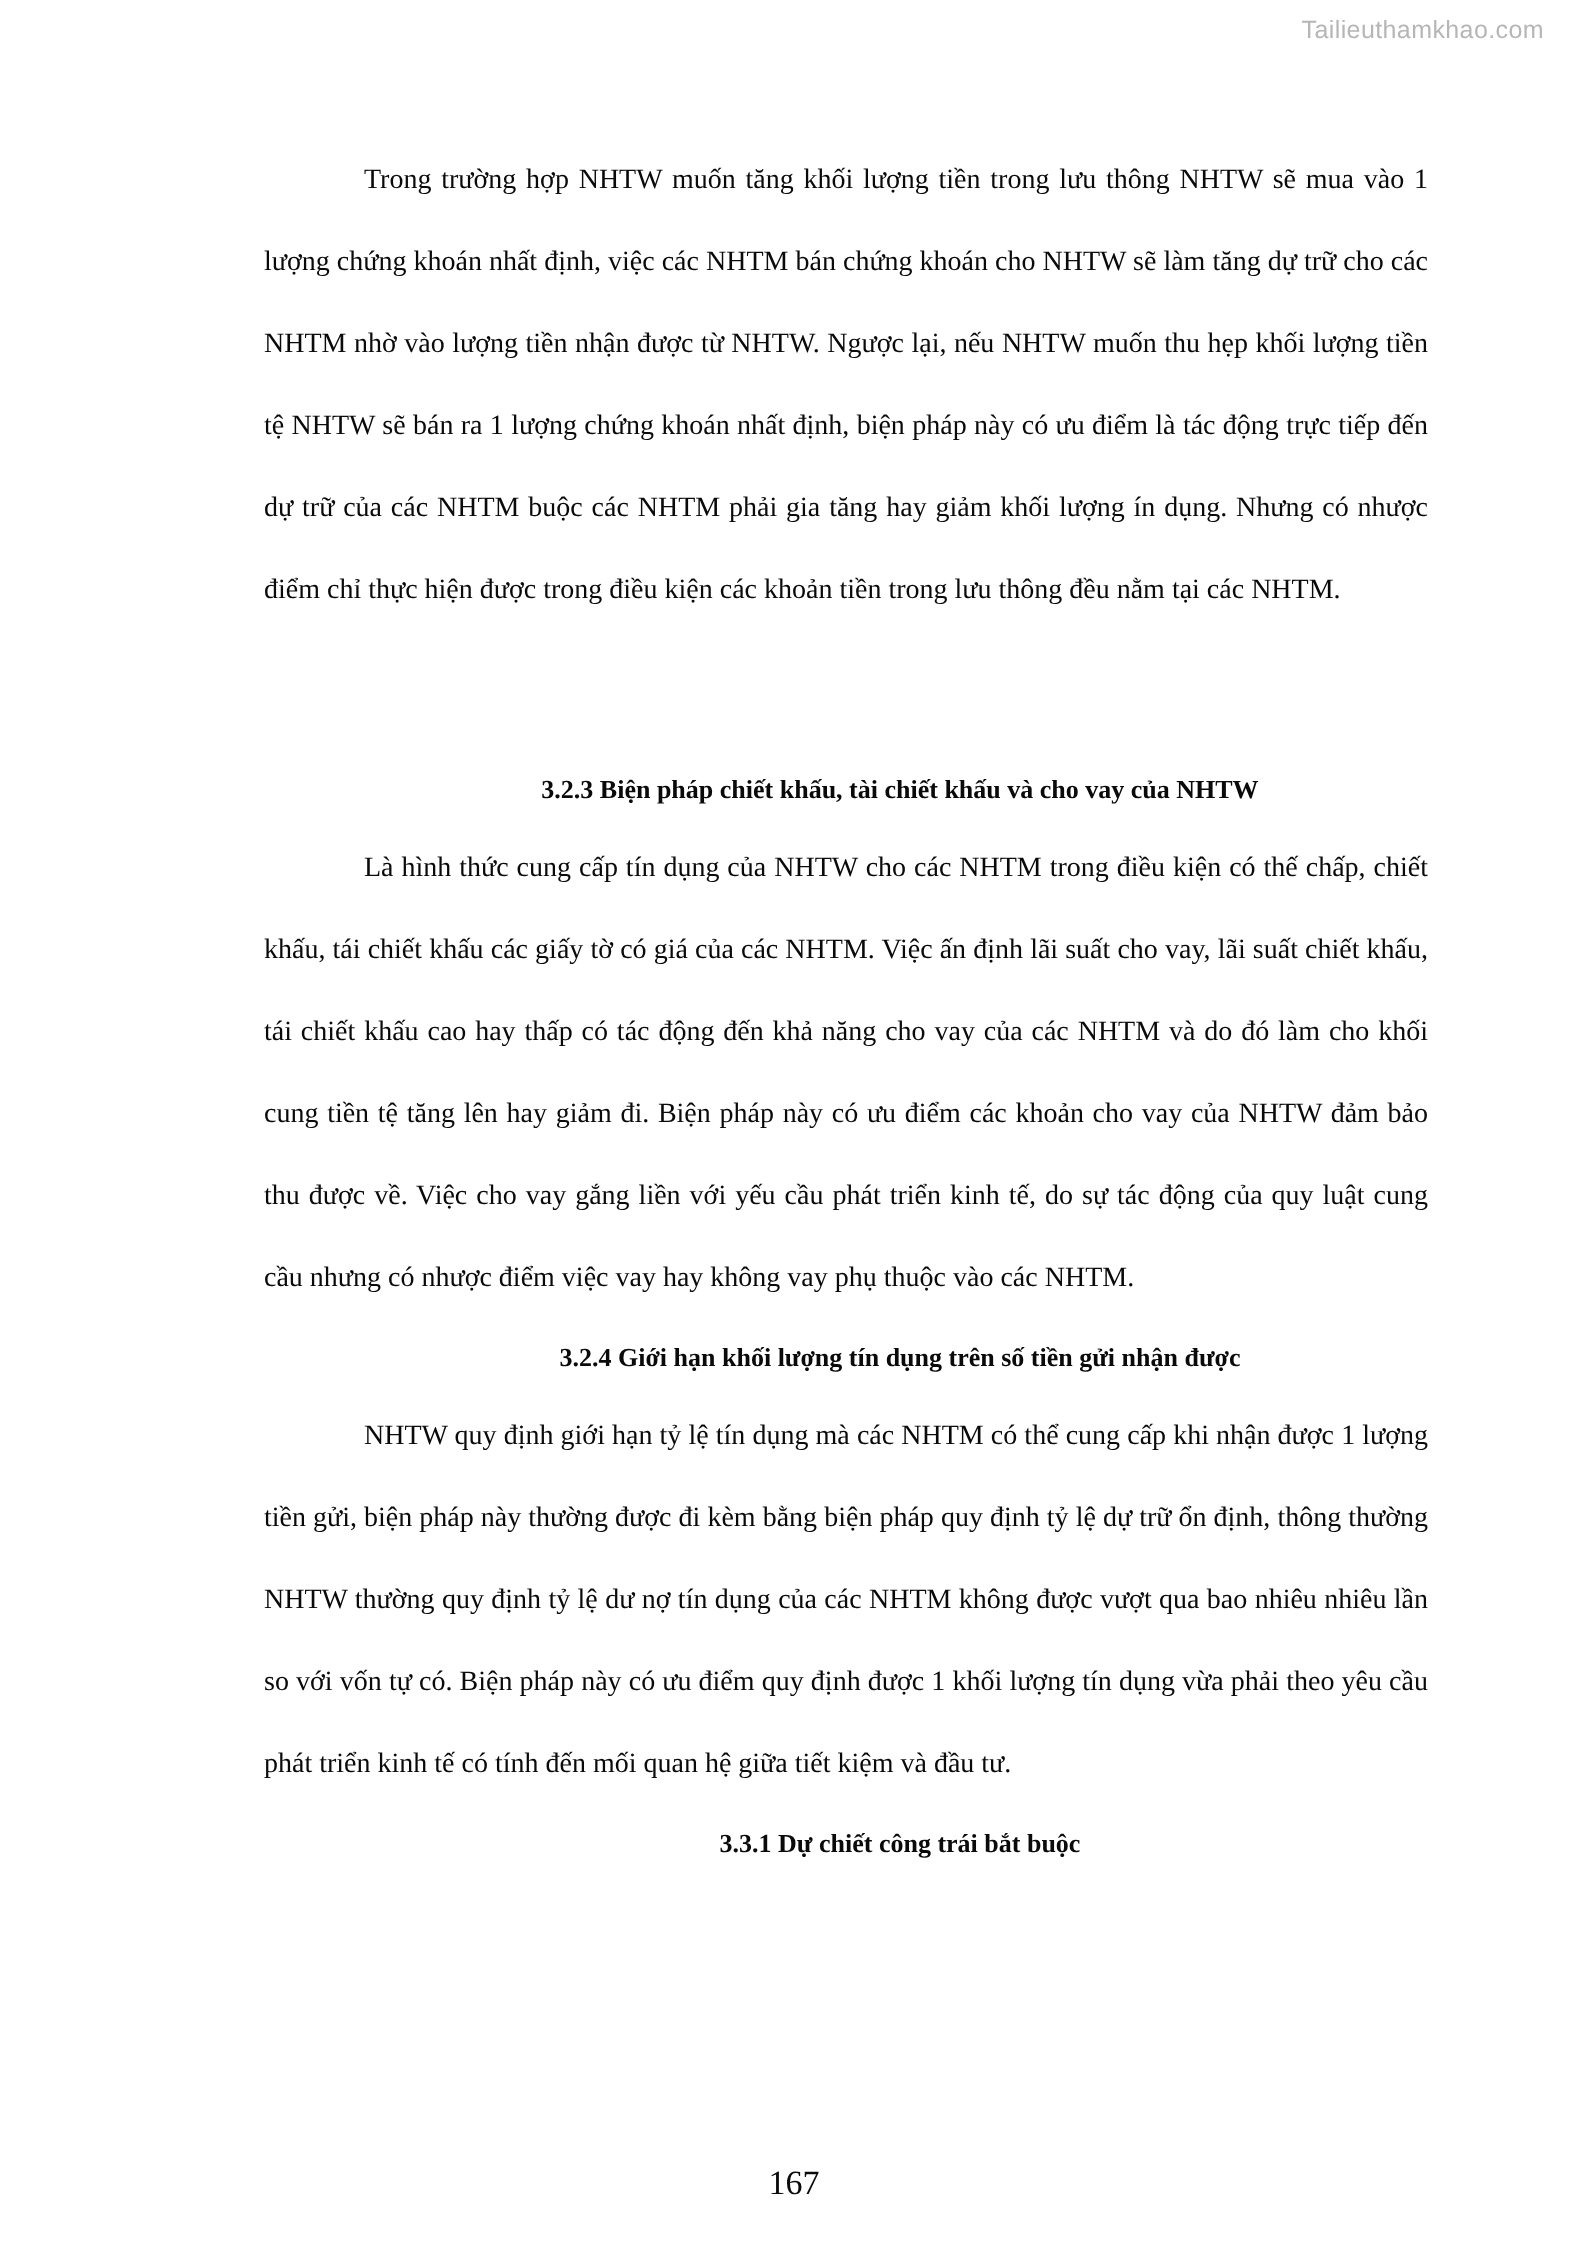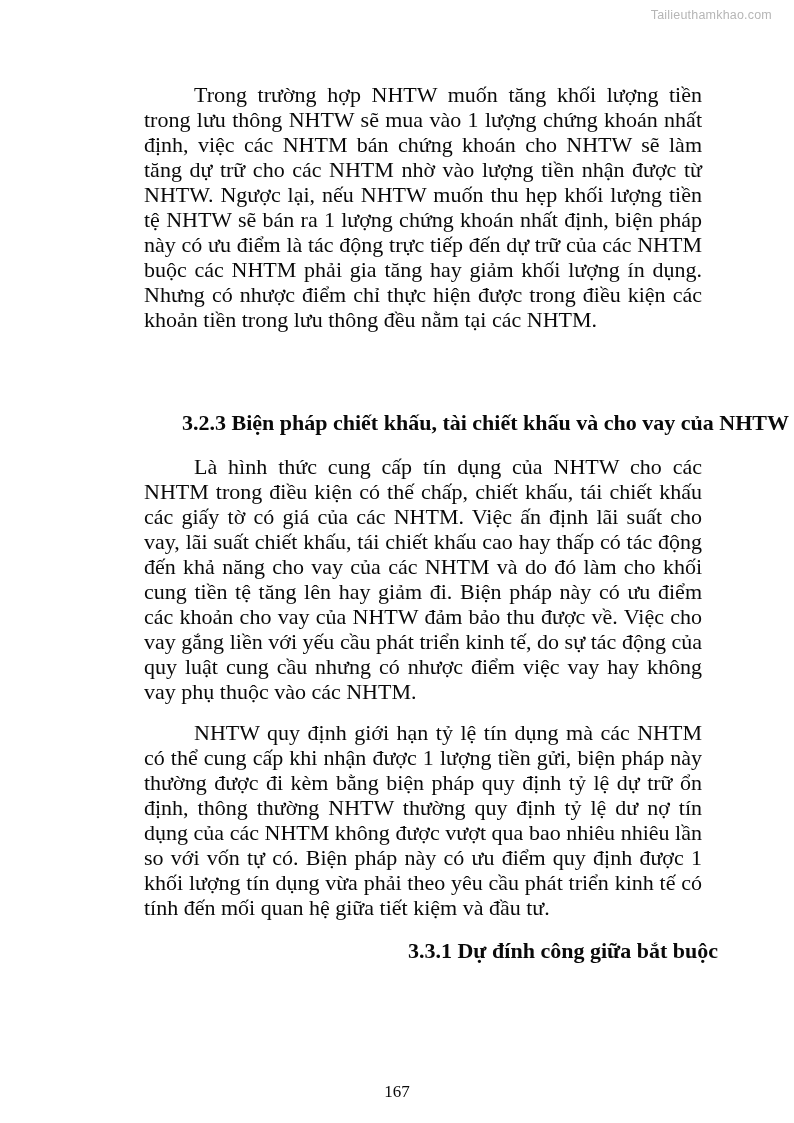--- a/index.html
+++ b/index.html
@@ -37,9 +37,9 @@
     width: 590px;
   }
   p.body-para {
-    margin: 16px;
-    font-size: 22px;
-    line-height: 25px;
+    margin: 4px;
+    font-size: 14px;
+    line-height: 41px;
     text-align: justify;
     text-justify: inter-word;
     text-indent: 50px;

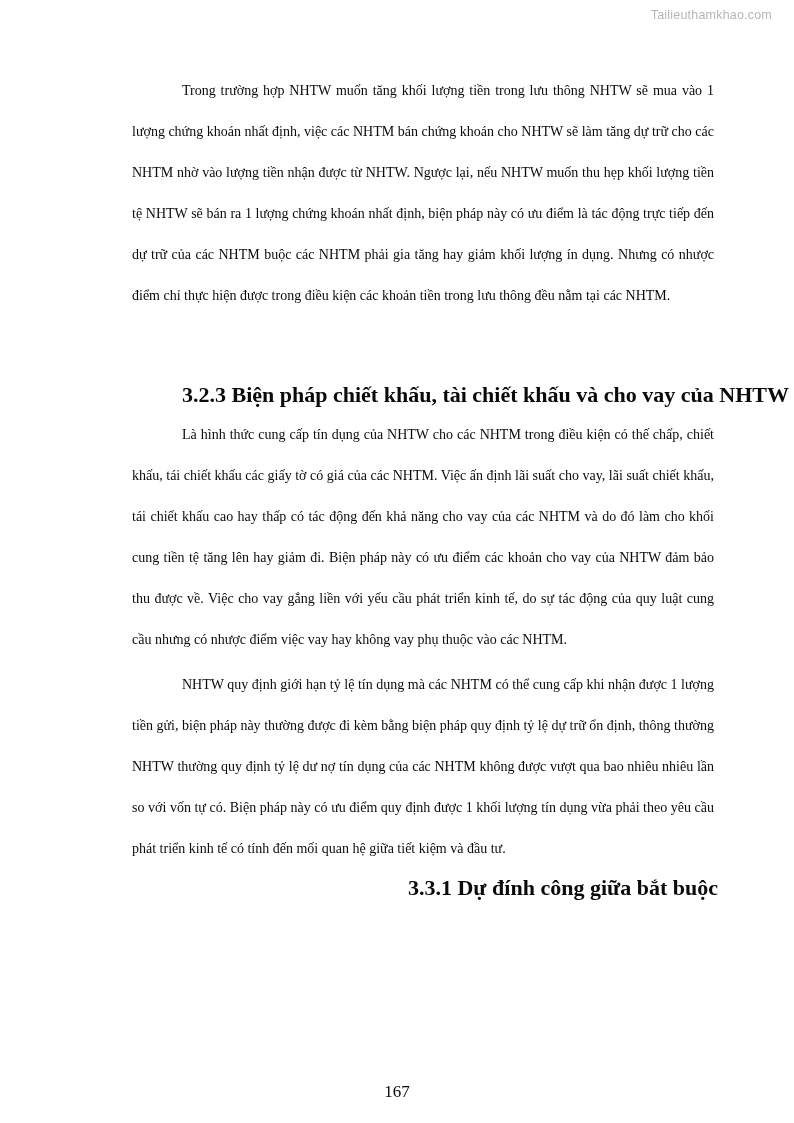--- a/index.html
+++ b/index.html
@@ -47,10 +47,10 @@
   }
   h3.heading {
     margin: 0;
-    font-size: 22px;
+    font-size: 13px;
     line-height: 30.1px;
     font-weight: bold;
-    text-align: right;
+    text-align: center;
     white-space: nowrap;
   }
   h3.lvl3 { padding-left: 54px; }

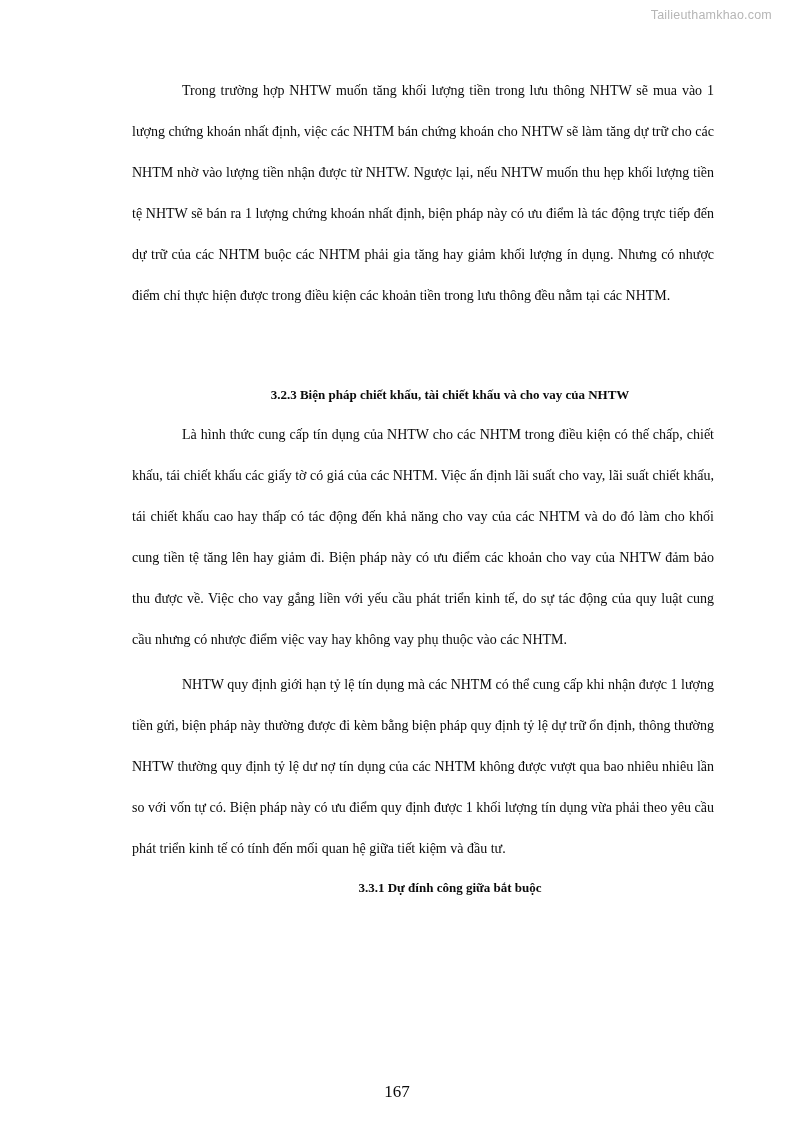--- a/index.html
+++ b/index.html
@@ -83,6 +83,7 @@
 
     <p class="body-para">Là hình thức cung cấp tín dụng của NHTW cho các NHTM trong điều kiện có thế chấp, chiết khấu, tái chiết khấu các giấy tờ có giá của các NHTM. Việc ấn định lãi suất cho vay, lãi suất chiết khấu, tái chiết khấu cao hay thấp có tác động đến khả năng cho vay của các NHTM và do đó làm cho khối cung tiền tệ tăng lên hay giảm đi. Biện pháp này có ưu điểm các khoản cho vay của NHTW đảm bảo thu được về. Việc cho vay gắng liền với yếu cầu phát triển kinh tế, do sự tác động của quy luật cung cầu nhưng có nhược điểm việc vay hay không vay phụ thuộc vào các NHTM.</p>
 
+    <h3 class="heading lvl3">3.2.4 Giới hạn khối lượng tín dụng trên số tiền gửi nhận được</h3>
 
     <p class="body-para">NHTW quy định giới hạn tỷ lệ tín dụng mà các NHTM có thể cung cấp khi nhận được 1 lượng tiền gửi, biện pháp này thường được đi kèm bằng biện pháp quy định tỷ lệ dự trữ ổn định, thông thường NHTW thường quy định tỷ lệ dư nợ tín dụng của các NHTM không được vượt qua bao nhiêu nhiêu lần so với vốn tự có. Biện pháp này có ưu điểm quy định được 1 khối lượng tín dụng vừa phải theo yêu cầu phát triển kinh tế có tính đến mối quan hệ giữa tiết kiệm và đầu tư.</p>
 

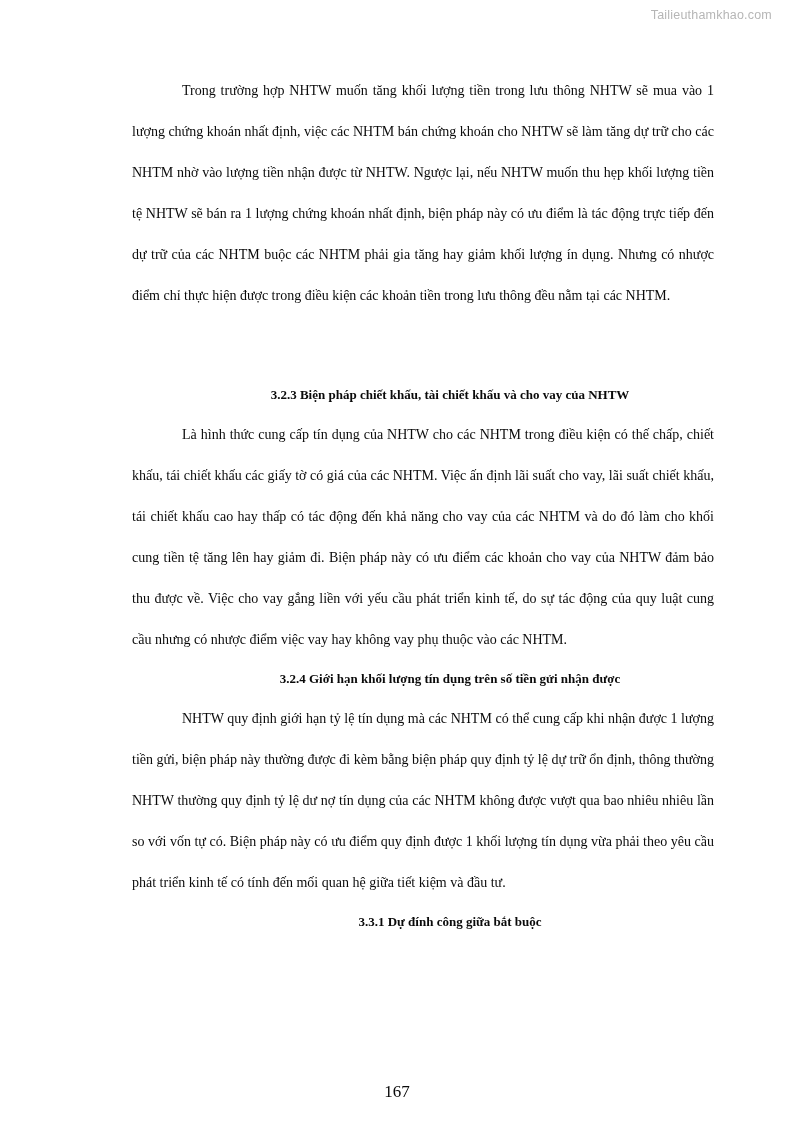--- a/index.html
+++ b/index.html
@@ -88,7 +88,7 @@
     <p class="body-para">NHTW quy định giới hạn tỷ lệ tín dụng mà các NHTM có thể cung cấp khi nhận được 1 lượng tiền gửi, biện pháp này thường được đi kèm bằng biện pháp quy định tỷ lệ dự trữ ổn định, thông thường NHTW thường quy định tỷ lệ dư nợ tín dụng của các NHTM không được vượt qua bao nhiêu nhiêu lần so với vốn tự có. Biện pháp này có ưu điểm quy định được 1 khối lượng tín dụng vừa phải theo yêu cầu phát triển kinh tế có tính đến mối quan hệ giữa tiết kiệm và đầu tư.</p>
 
 
-    <h3 class="heading lvl3">3.3.1 Dự đính công giữa bắt buộc</h3>
+    <h3 class="heading lvl3">3.3.1 Dự chiết công trái bắt buộc</h3>
 
 
   </div>

